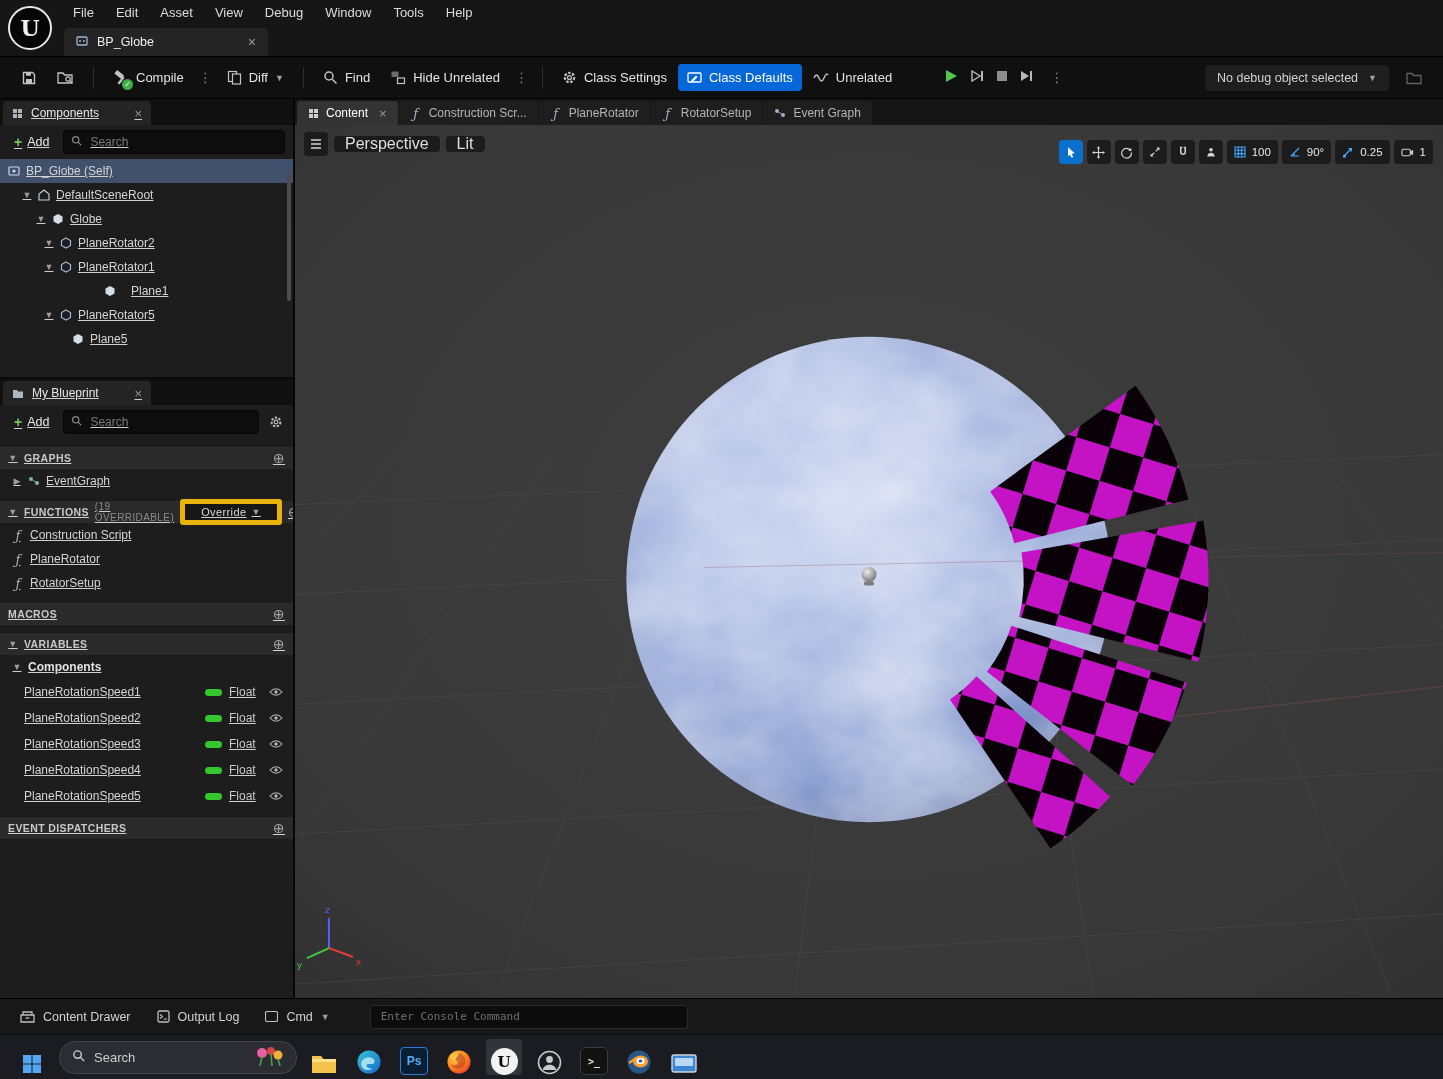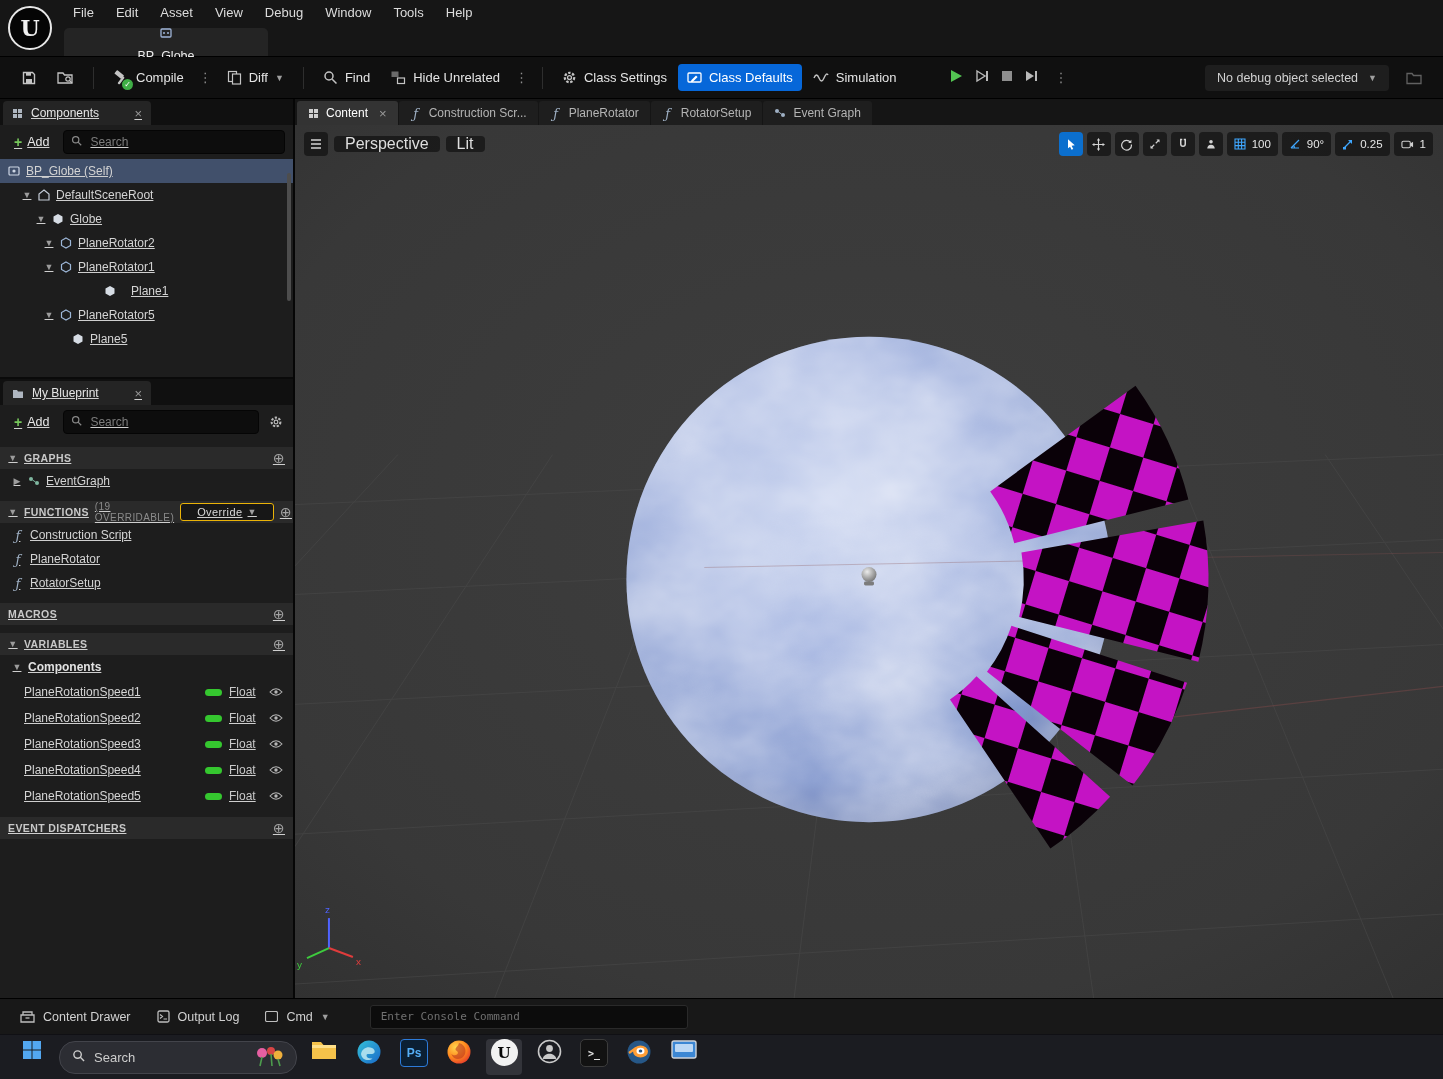--- a/index.html
+++ b/index.html
@@ -13,7 +13,7 @@
 
   
   .tabrow{height:32px;background:#161616;display:flex;align-items:flex-end;padding-left:64px;flex:none;border-bottom:1px solid #000;}
-  .asset-tab{height:28px;background:#242424;border-radius:5px 5px 0 0;display:flex;align-items:center;gap:9px;padding:0 12px;color:#ededed;font-size:12.5px;min-width:180px;flex-direction:column;}
+  .asset-tab{height:28px;background:#242424;border-radius:5px 5px 0 0;display:flex;align-items:center;gap:9px;padding:0 12px;color:#ededed;font-size:12.5px;min-width:180px;}
   .asset-tab .tab-close{margin-left:auto;color:#9a9a9a;font-size:14px;}
 
   

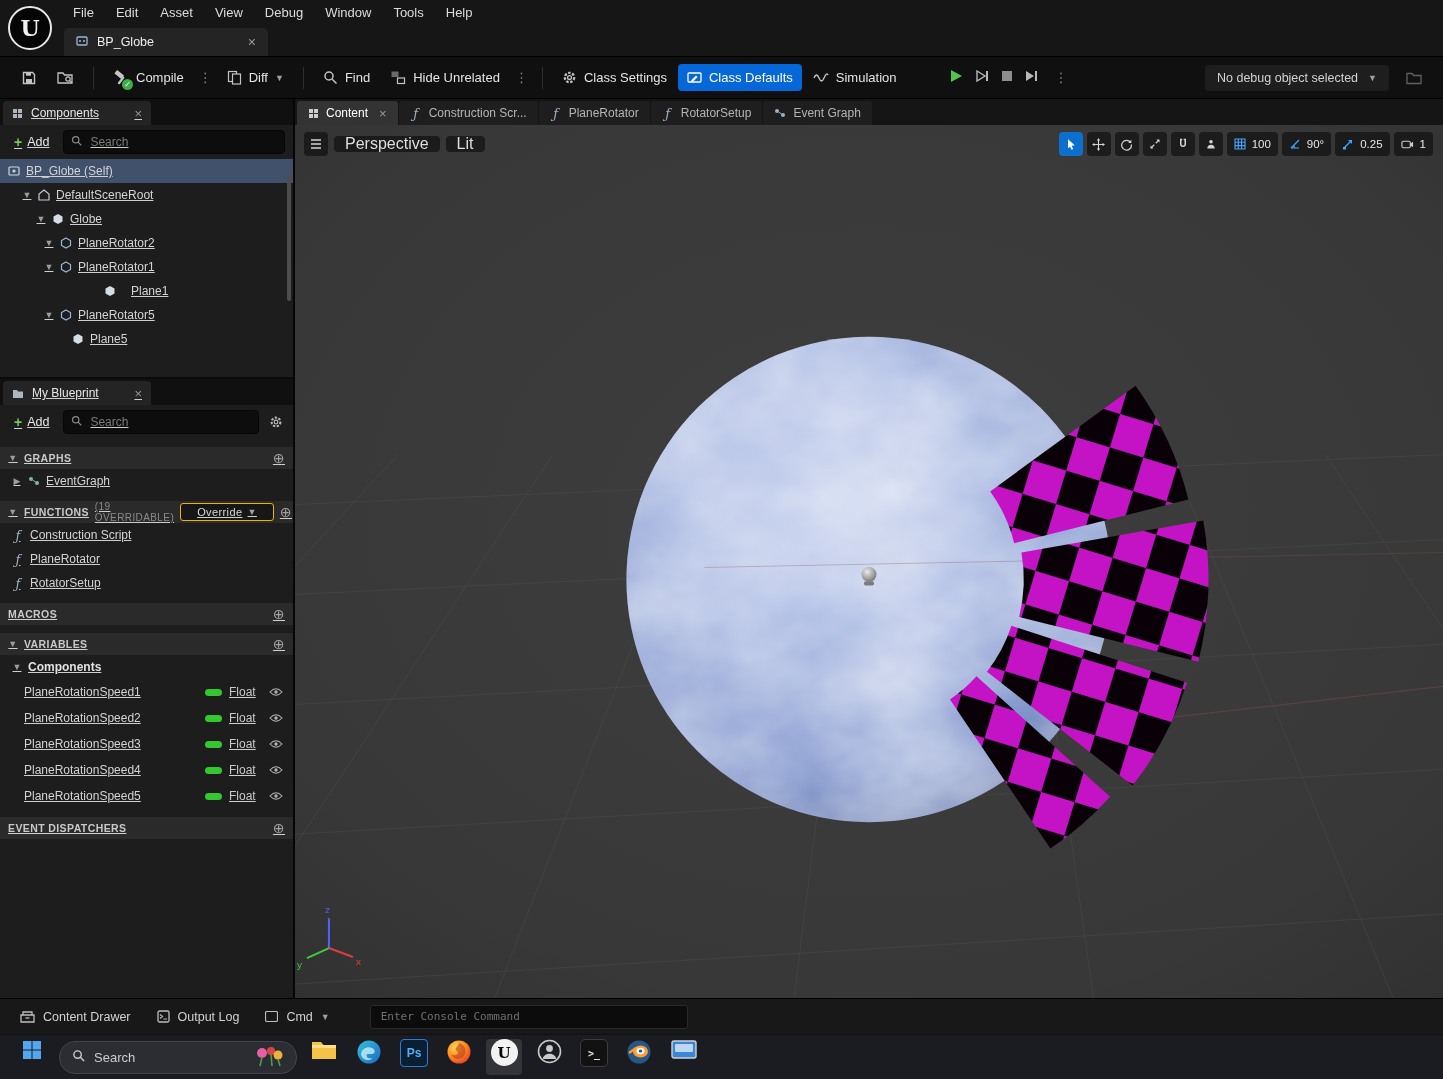--- a/index.html
+++ b/index.html
@@ -233,7 +233,7 @@
             <path d="M1 7q2.5-6 5 0t5 0 4-3" fill="none" stroke="currentColor" stroke-width="1.4"></path>
           </svg>
         </span>
-      <span>Simulation</span>
+      <span>Unrelated</span>
     </div>
 
     <div class="play-cluster">

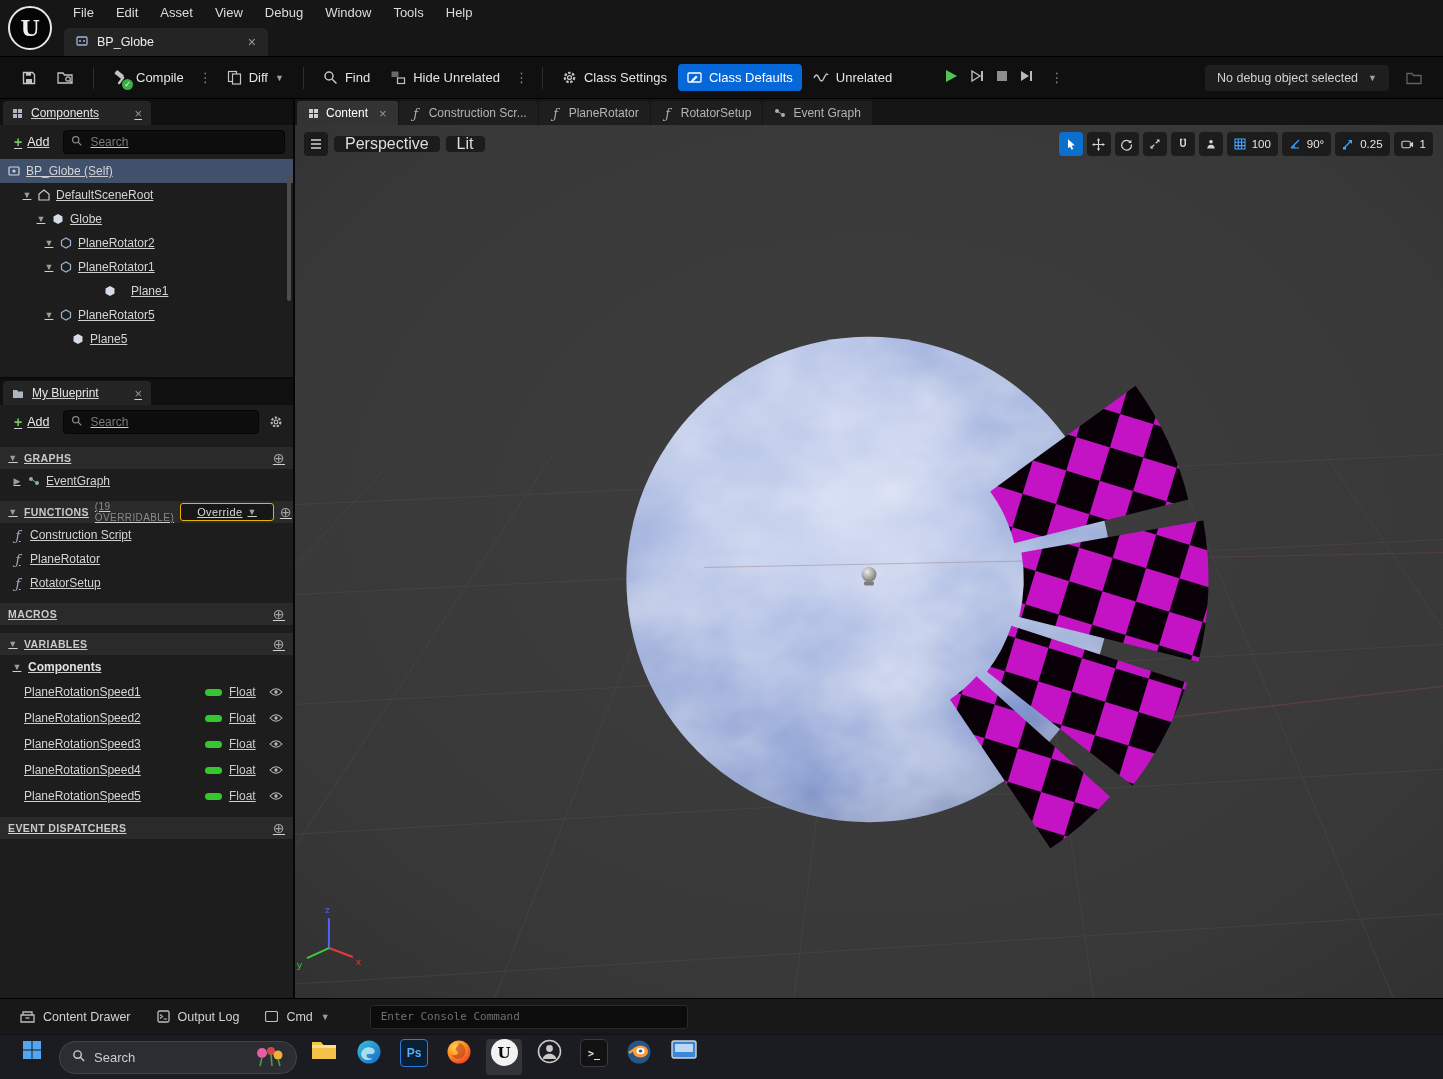--- a/index.html
+++ b/index.html
@@ -85,7 +85,7 @@
   .vp-pill{height:16px;display:flex;align-items:center;padding:0 11px;background:rgba(24,24,24,.88);border-radius:4px;color:#dedede;font-size:16px;}
   .vp-iconbtn{width:24px;height:24px;border-radius:4px;background:rgba(24,24,24,.88);display:flex;align-items:center;justify-content:center;color:#d3d3d3;flex:none;}
   .vp-iconbtn.active{background:#0b6fce;color:#fff;}
-  .vp-ov-right{position:absolute;top:7px;right:10px;display:flex;gap:4px;align-items:center;}
+  .vp-ov-right{position:absolute;top:15px;right:10px;display:flex;gap:4px;align-items:center;}
   .snapgrp{height:24px;display:flex;align-items:center;gap:6px;background:rgba(24,24,24,.88);border-radius:4px;padding:0 7px;color:#e6e6e6;font-size:11.5px;}
   .snapico{display:flex;color:#3fa7ff;}
   .snapico.gray{color:#cfcfcf;}

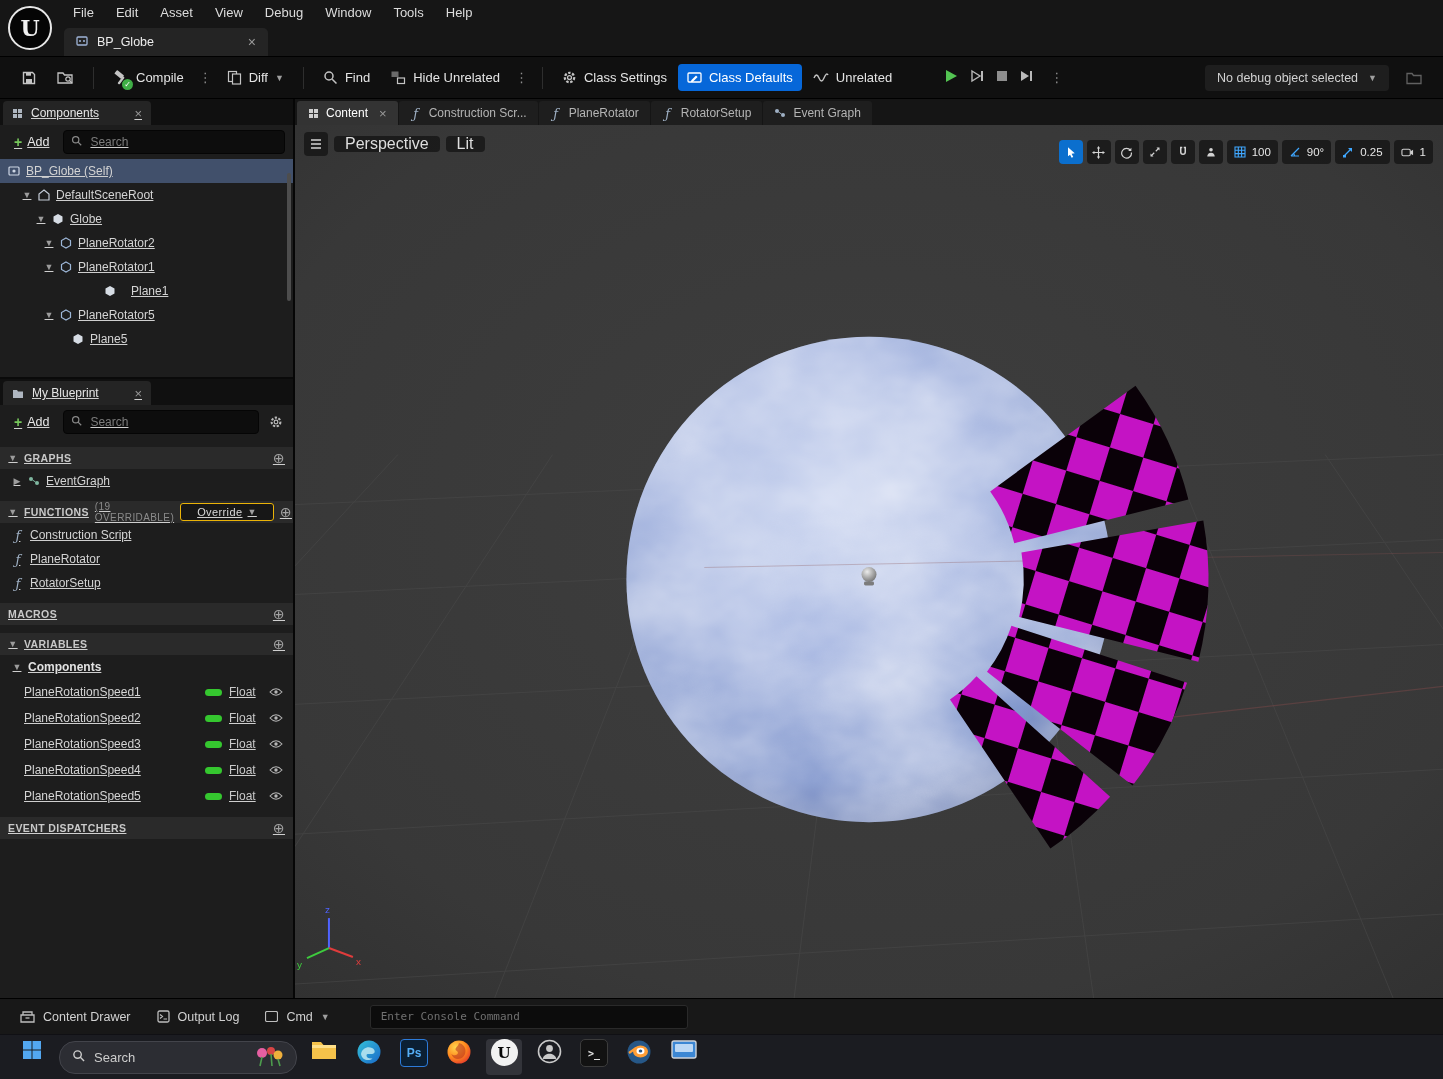--- a/index.html
+++ b/index.html
@@ -63,7 +63,7 @@
   .sect:first-child{margin-top:4px;}
   .sect .splus{margin-left:auto;color:#a2a2a2;font-size:14px;font-weight:normal;}
   .sect-note{color:#8b8b8b;font-weight:normal;font-size:10px;}
-  .override-btn{display:flex;align-items:center;gap:5px;background:#171717;border:1px solid #eab308;border-radius:3px;padding:2px 16px;color:#d8d8d8;font-size:11px;font-weight:normal;}
+  .override-btn{display:flex;align-items:center;gap:5px;background:#171717;border:5px solid #eab308;border-radius:3px;padding:2px 16px;color:#d8d8d8;font-size:11px;font-weight:normal;}
   .mrow{height:24px;display:flex;align-items:center;gap:6px;padding-left:12px;color:#d4d4d4;font-size:12px;flex:none;}
   .fnico{font-family:"DejaVu Serif",serif;font-style:italic;color:#9fb0c4;font-size:13px;width:12px;text-align:center;flex:none;}
   .vrow{height:26px;display:flex;align-items:center;padding:0 10px 0 24px;color:#d4d4d4;font-size:12px;flex:none;}

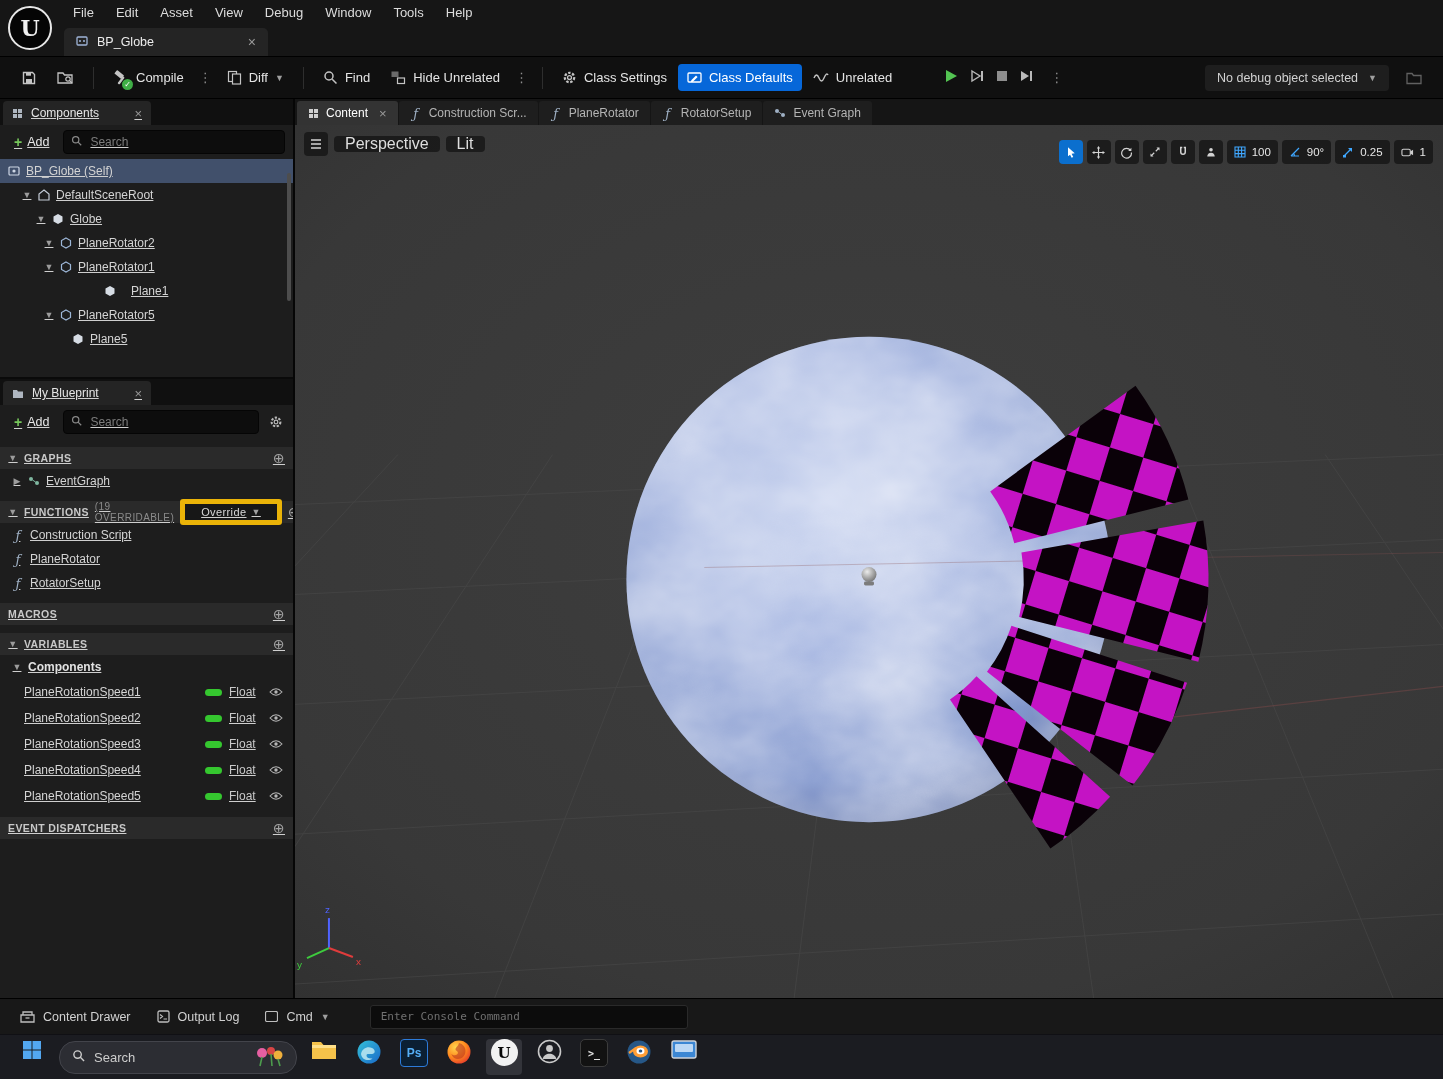--- a/index.html
+++ b/index.html
@@ -100,7 +100,7 @@
 
   
   .taskbar{height:44px;background:#1b1c21;border-top:1px solid #101014;display:flex;align-items:center;padding-left:14px;gap:9px;flex:none;}
-  .tk-item{width:36px;height:36px;display:flex;align-items:flex-start;justify-content:center;border-radius:4px;flex:none;}
+  .tk-item{width:36px;height:36px;display:flex;align-items:flex-end;justify-content:center;border-radius:4px;flex:none;}
   .tk-item.app-active{background:#33343a;}
   .tk-search{width:218px;height:31px;border-radius:16px;background:#2c2d33;border:1px solid #43444b;display:flex;align-items:center;gap:9px;padding:0 6px 0 12px;color:#cdcdcd;font-size:13px;}
   .tk-search .grow{flex:1;}

